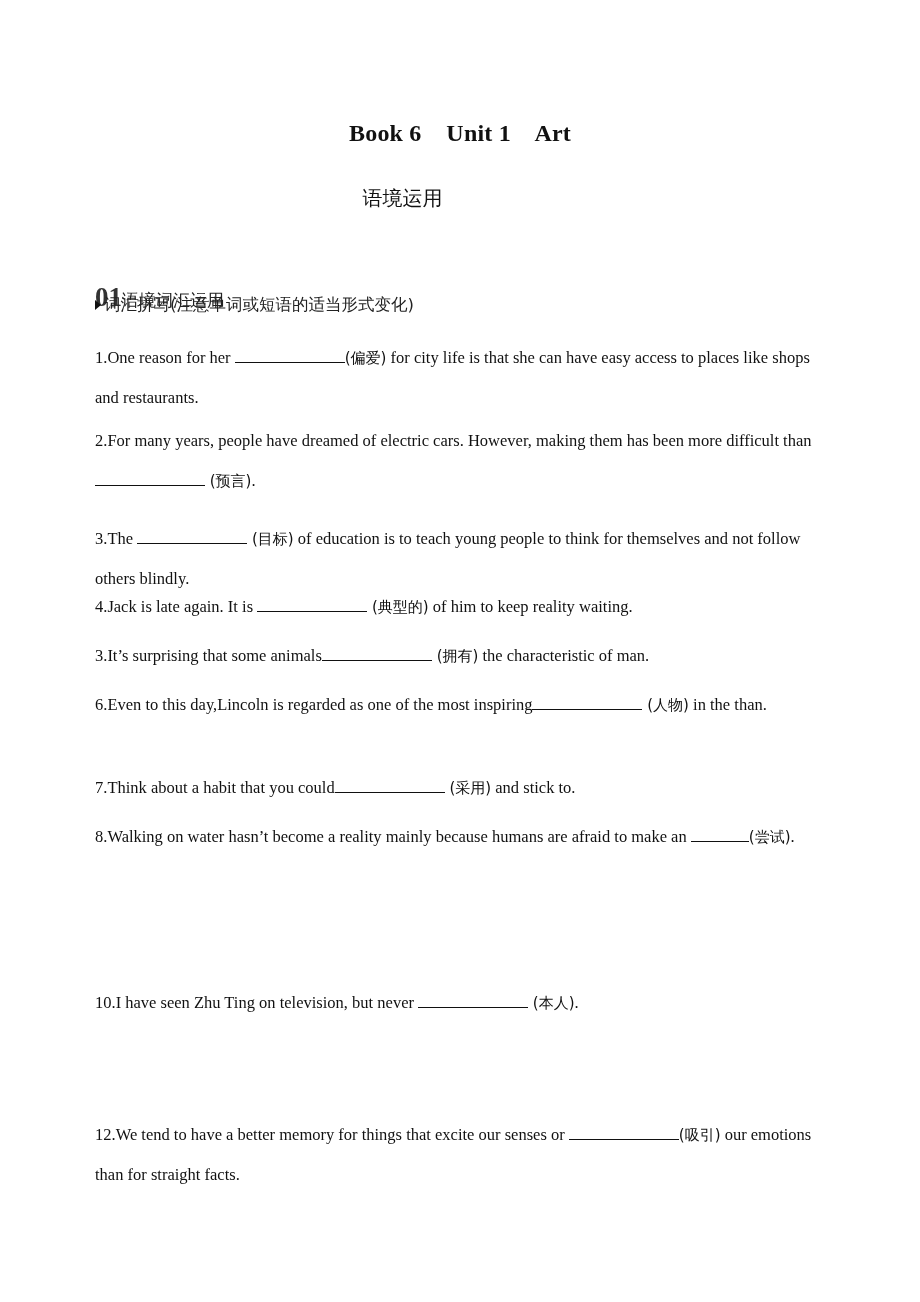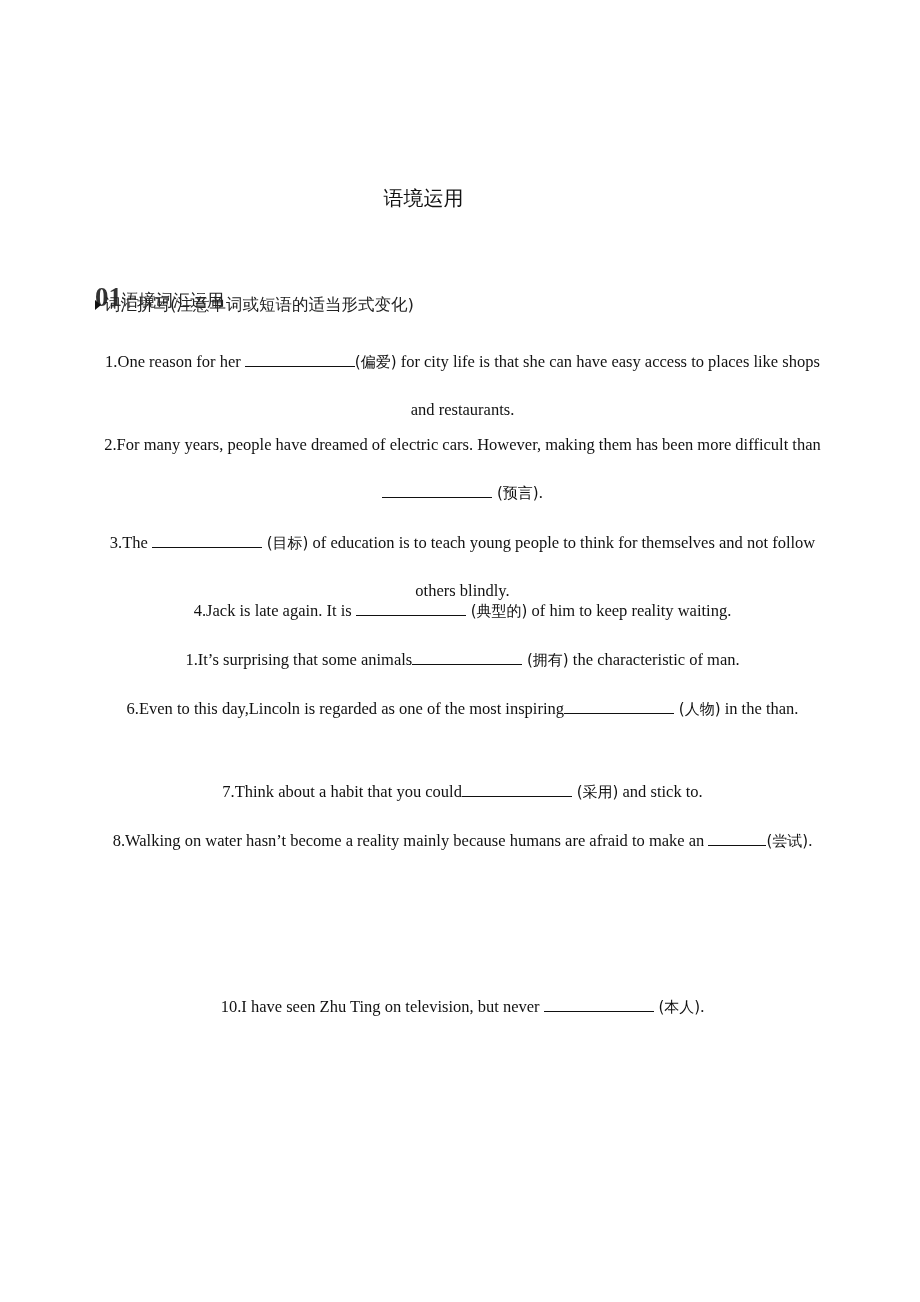--- a/index.html
+++ b/index.html
@@ -28,6 +28,7 @@
 <body>
 
 <div class="page">
+  <div class="title">Book 6    Unit 1    Art</div>
   <div class="subtitle">语境运用</div>
 
   <div class="section">

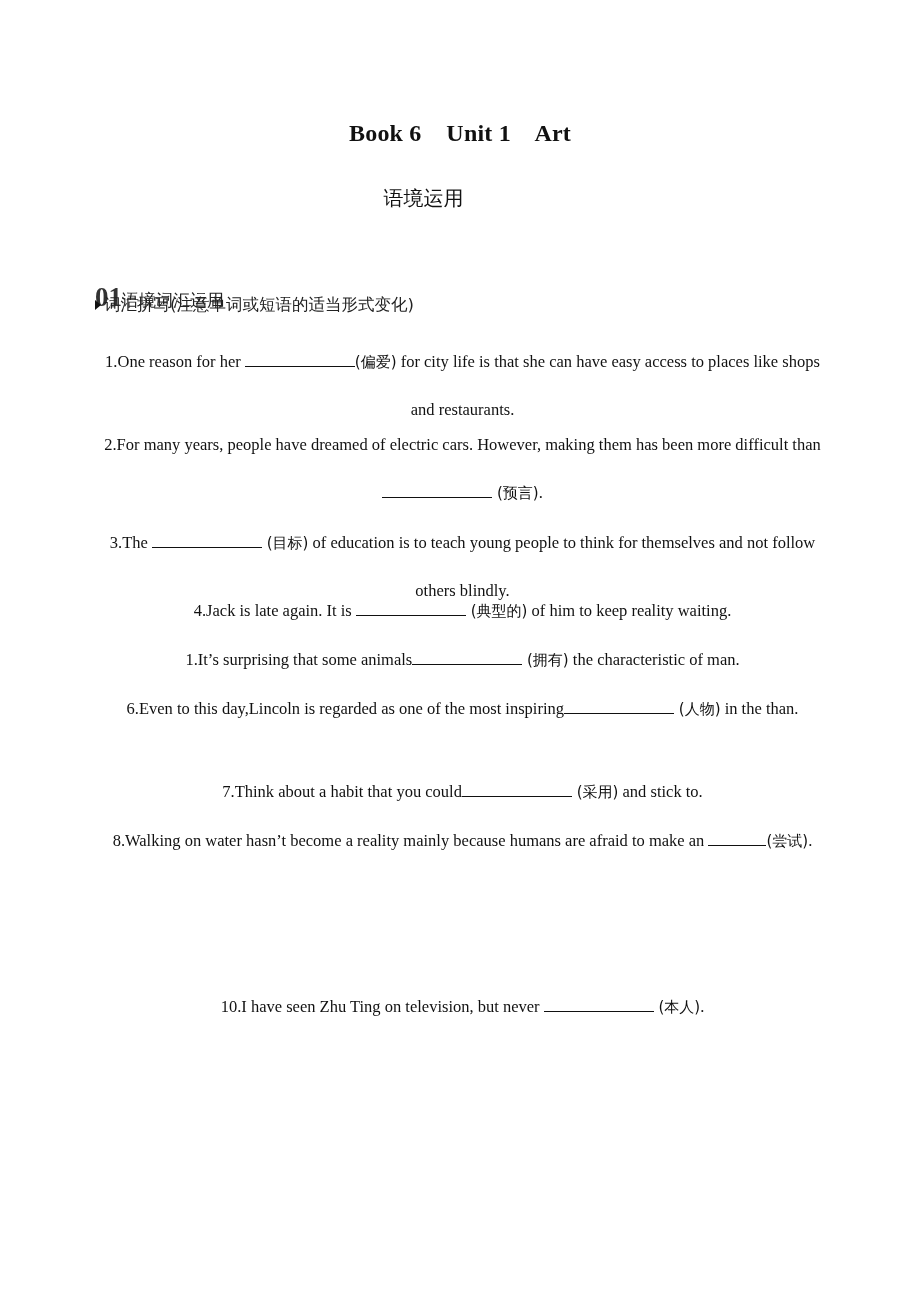--- a/index.html
+++ b/index.html
@@ -9,7 +9,7 @@
   .title { position: absolute; left: 0; top: 120px; width: 920px; text-align: center;
            font-weight: bold; font-size: 24px; letter-spacing: 0.2px; white-space: pre; }
   .subtitle { position: absolute; left: 0; top: 185px; width: 805px; text-align: center;
-              font-family: "DejaVu Sans", sans-serif; font-size: 20px; margin-left: 21px; }
+              font-family: "DejaVu Sans", sans-serif; font-size: 20px; }
   .section { position: absolute; left: 95px; top: 246px; font-size: 17px;
              font-family: "DejaVu Sans", sans-serif; color: #222; margin-top: 36px; }
   .section .num { font-family: "Liberation Serif", serif; font-weight: bold; font-size: 27px; color: #333; }

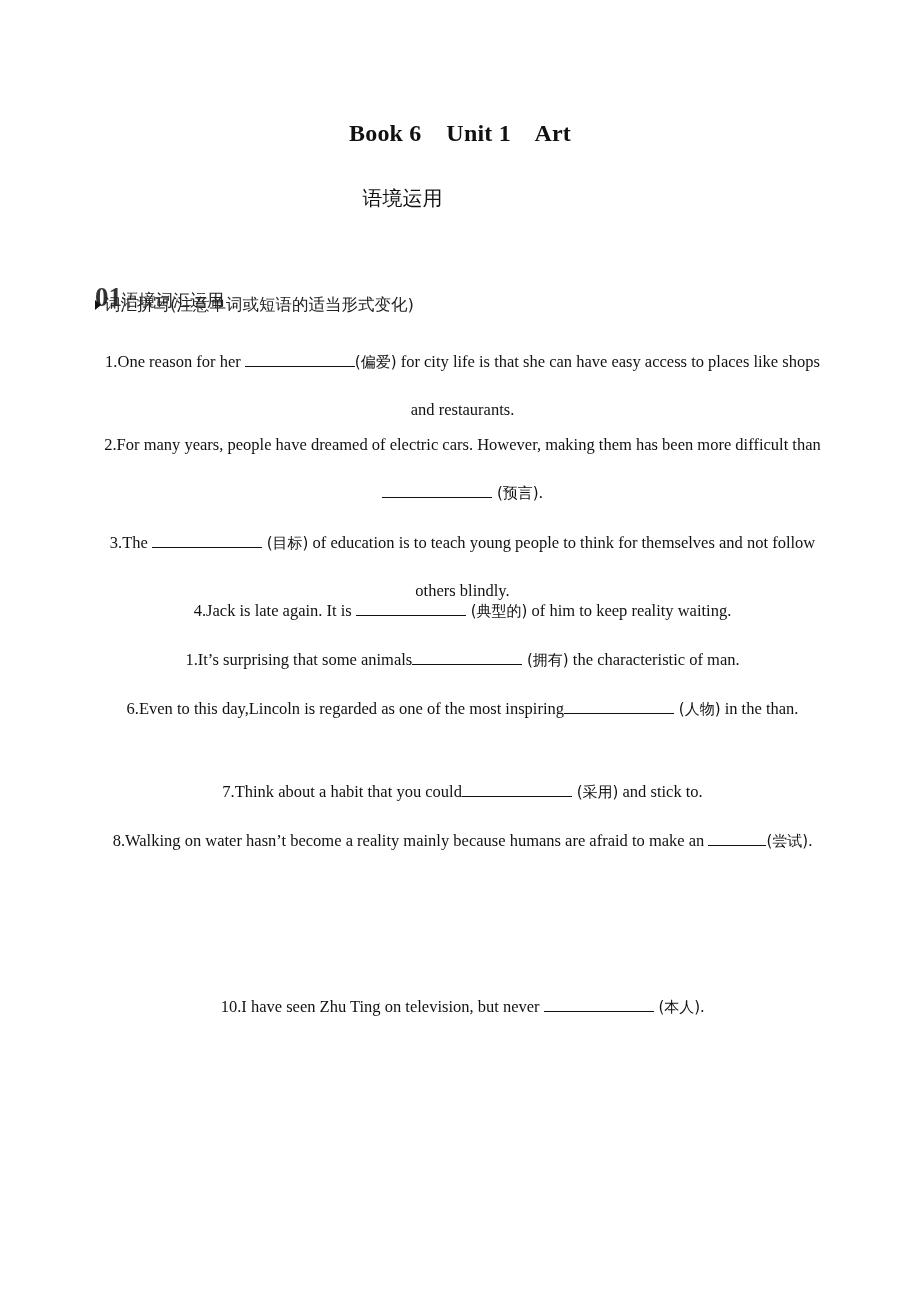--- a/index.html
+++ b/index.html
@@ -18,7 +18,7 @@
   .instr .tri { display: inline-block; width: 0; height: 0; border-top: 5px solid transparent;
                 border-bottom: 5px solid transparent; border-left: 6px solid #111; margin-right: 3px;
                 vertical-align: middle; position: relative; top: -1px; }
-  .q { position: absolute; left: 95px; width: 735px; font-size: 16.5px; line-height: 48px; text-align: center; }
+  .q { position: absolute; left: 95px; width: 735px; font-size: 16.5px; line-height: 40px; }
   .blank { display: inline-block; border-bottom: 1px solid #111; height: 14px; vertical-align: baseline; }
   .w110 { width: 110px; }
   .w58 { width: 58px; }

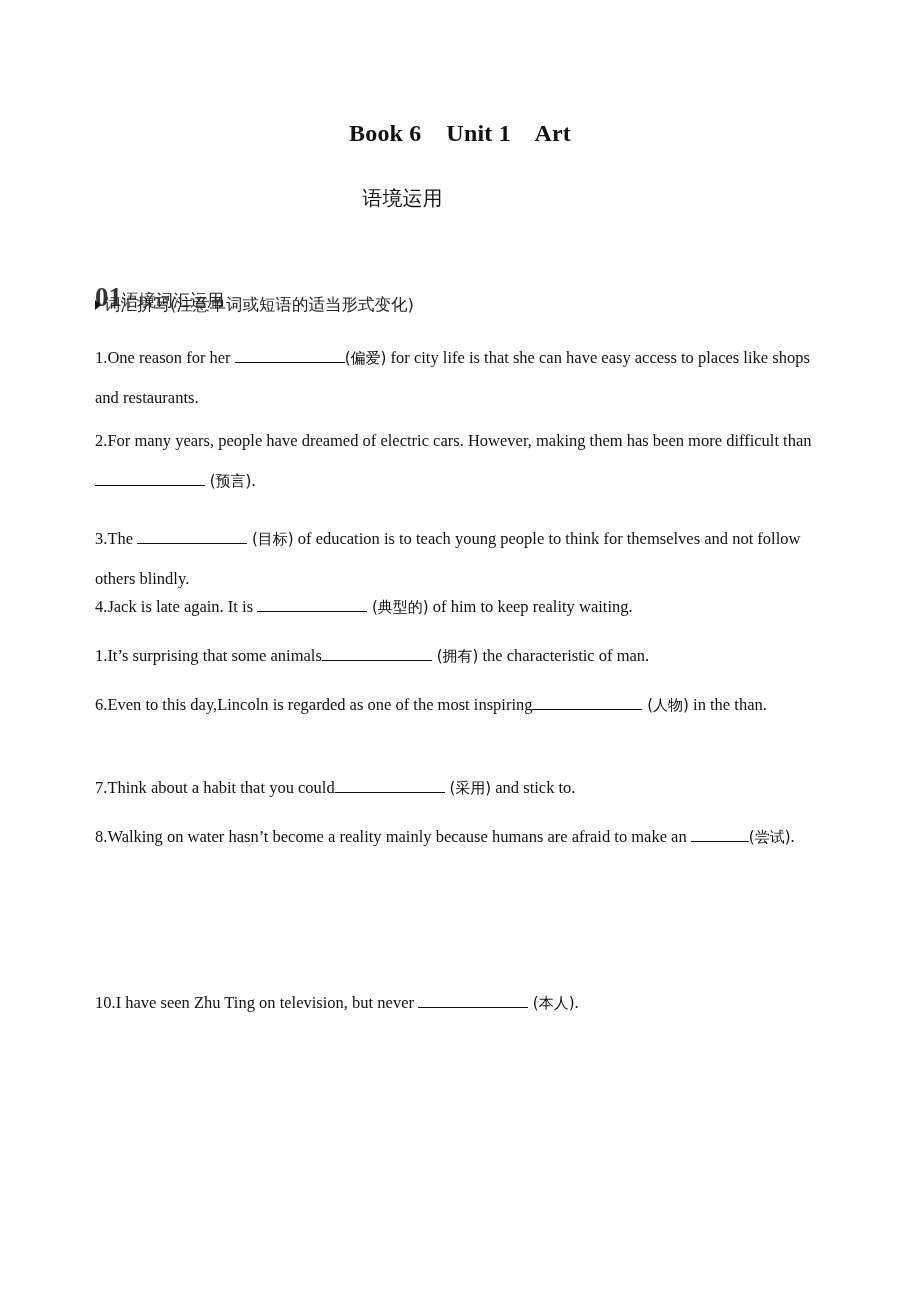--- a/index.html
+++ b/index.html
@@ -56,7 +56,7 @@
   </div>
 
   <div class="q" style="top:636px">
-    <span>1.It’s surprising that some animals</span><span class="blank w110"></span><span class="cn"> (拥有)</span><span> the characteristic of man.</span>
+    <span>3.It’s surprising that some animals</span><span class="blank w110"></span><span class="cn"> (拥有)</span><span> the characteristic of man.</span>
   </div>
 
   <div class="q" style="top:685px">

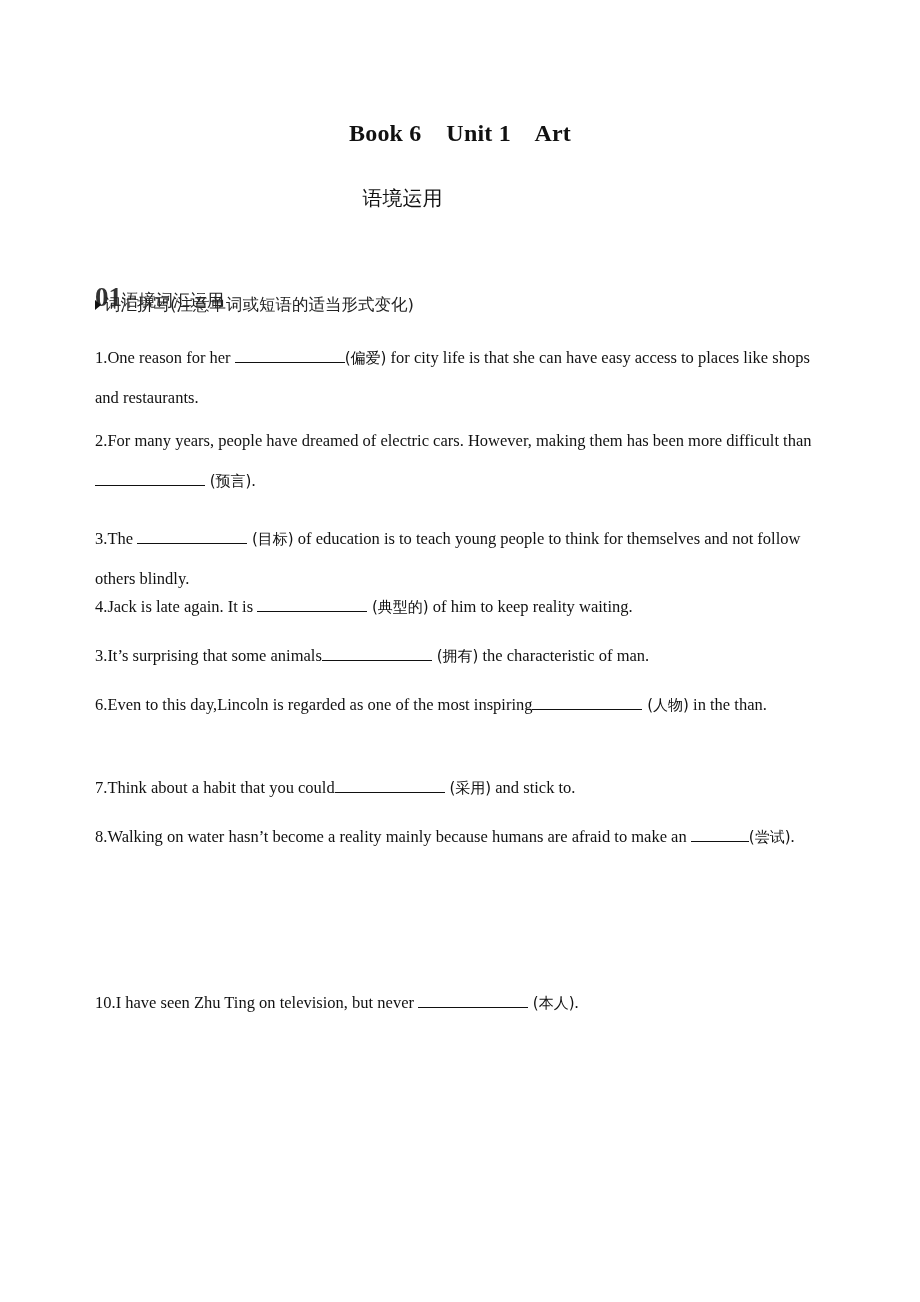--- a/index.html
+++ b/index.html
@@ -77,6 +77,9 @@
   </div>
 
 
+  <div class="q" style="top:1115px">
+    <span>12.We tend to have a better memory for things that excite our senses or </span><span class="blank w110"></span><span class="cn">(吸引)</span><span> our emotions than for straight facts.</span>
+  </div>
 </div>
 
 </body></html>

